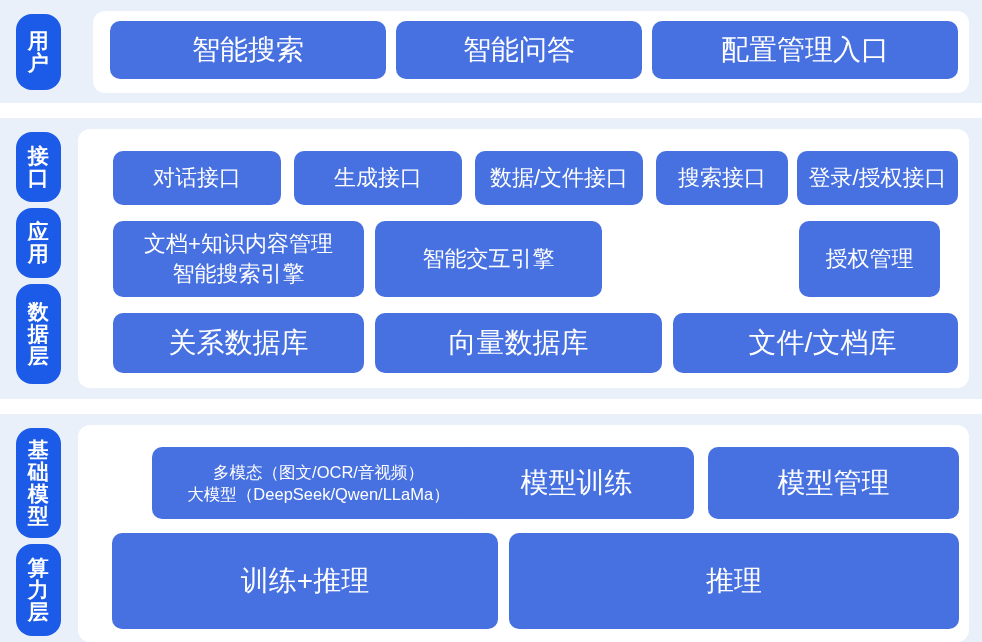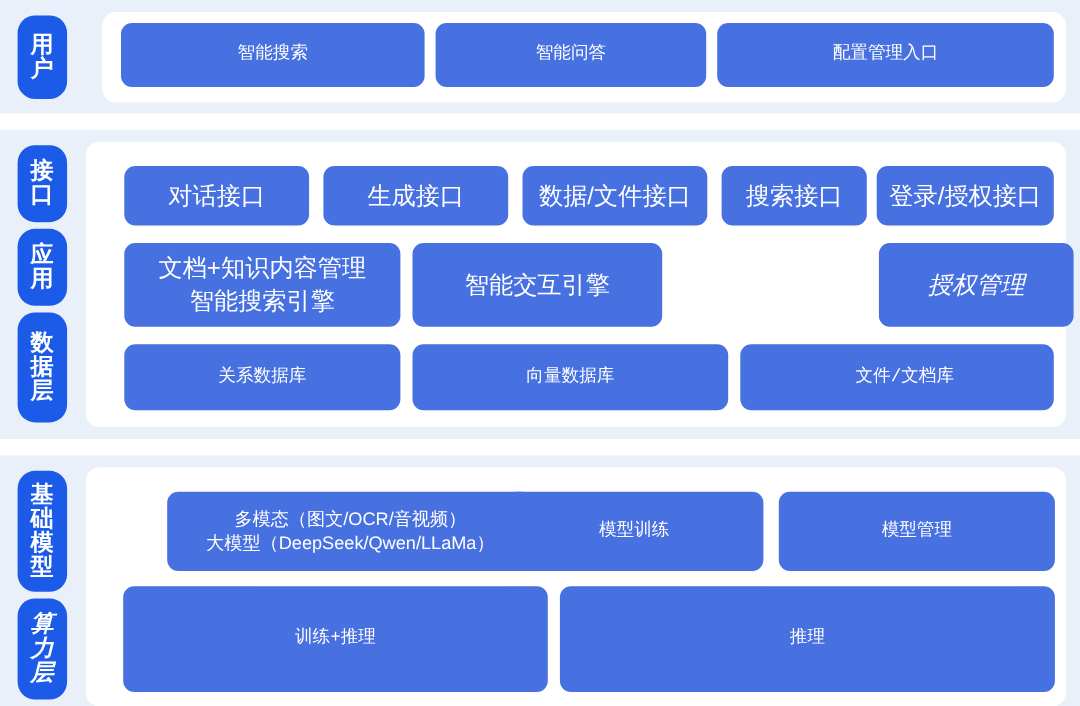--- a/index.html
+++ b/index.html
@@ -94,7 +94,7 @@
   }
   .node .nodetext { display: block; white-space: pre-line; }
 
-  .node-lg { font-size: 16px; font-family: Liberation Mono, monospace; }
+  .node-lg { font-size: 28px; }
   .node-sm { font-size: 22px; }
   .node-xs { font-size: 16.5px; margin-left: 40px; }
 </style>

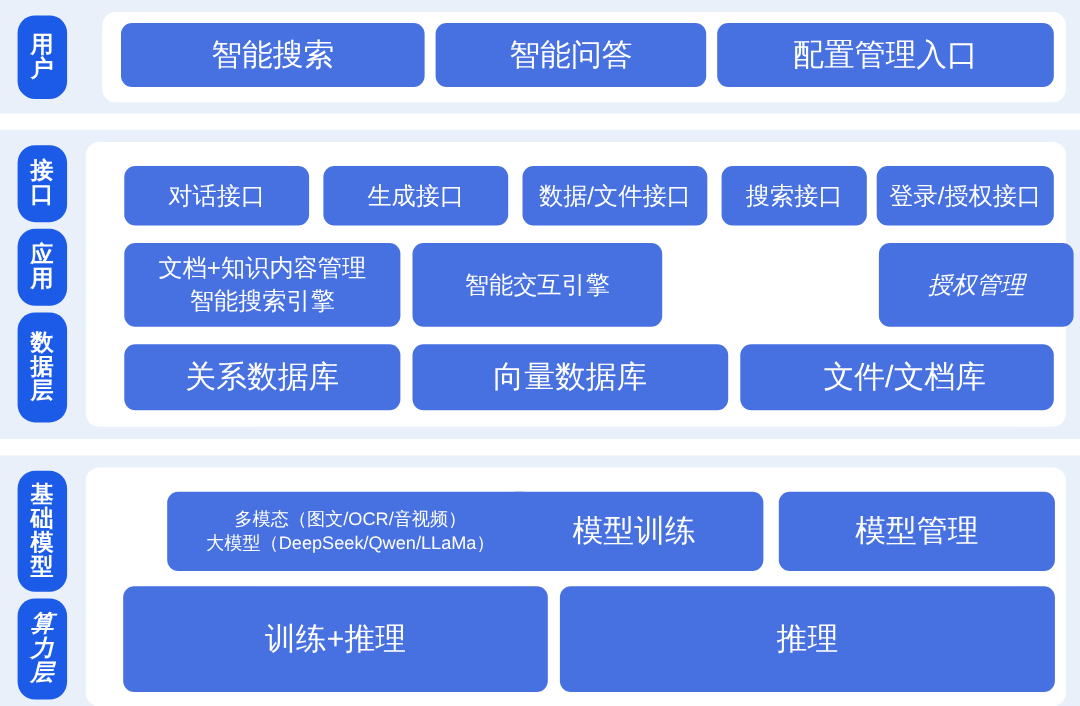--- a/index.html
+++ b/index.html
@@ -159,7 +159,7 @@
   <div class="node node-sm" style="left:375px; top:221px; width:227px; height:76px;">
     <span class="nodetext">智能交互引擎</span>
   </div>
-  <div class="node node-sm" style="left:799px; top:221px; width:177px; height:76px;font-style:italic;">
+  <div class="node node-sm" style="left:799px; top:221px; width:141px; height:76px;">
     <span class="nodetext">授权管理</span>
   </div>
 

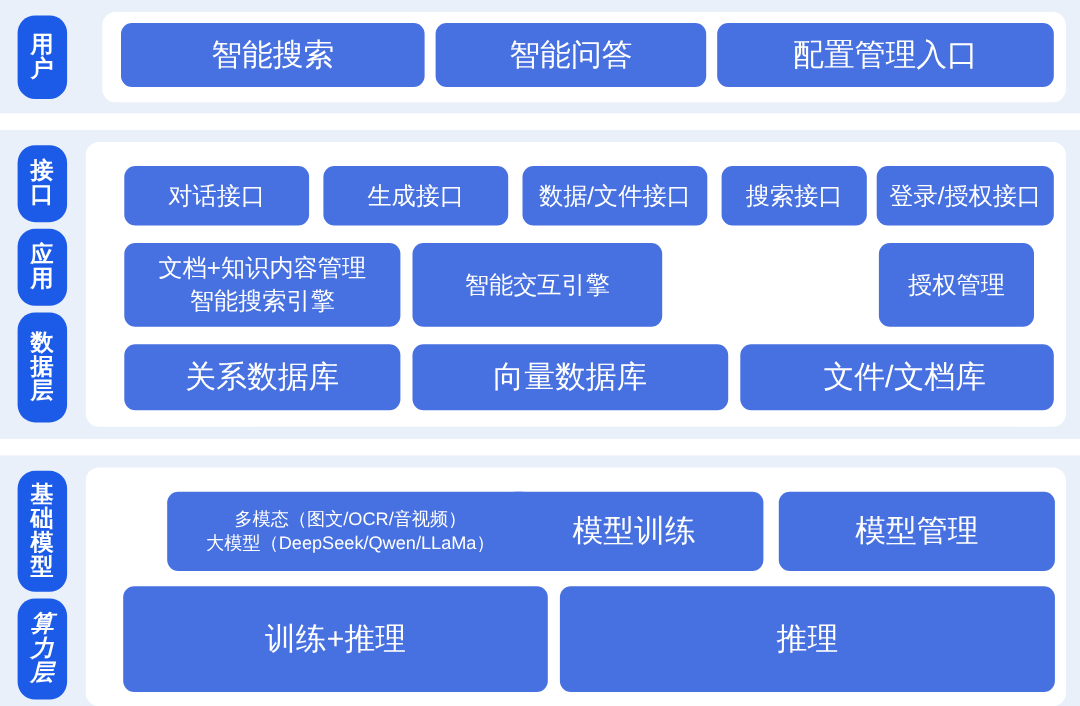--- a/index.html
+++ b/index.html
@@ -63,7 +63,7 @@
   .tab-yy   { left: 16px; top: 208px; width: 45px; height: 70px; }
   .tab-sj   { left: 16px; top: 284px; width: 45px; height: 100px; }
   .tab-jcmx { left: 16px; top: 428px; width: 45px; height: 110px; }
-  .tab-sll  { left: 16px; top: 544px; width: 45px; height: 92px; font-style: italic; }
+  .tab-sll  { left: 16px; top: 544px; width: 45px; height: 92px; }
 
   
   .card {

